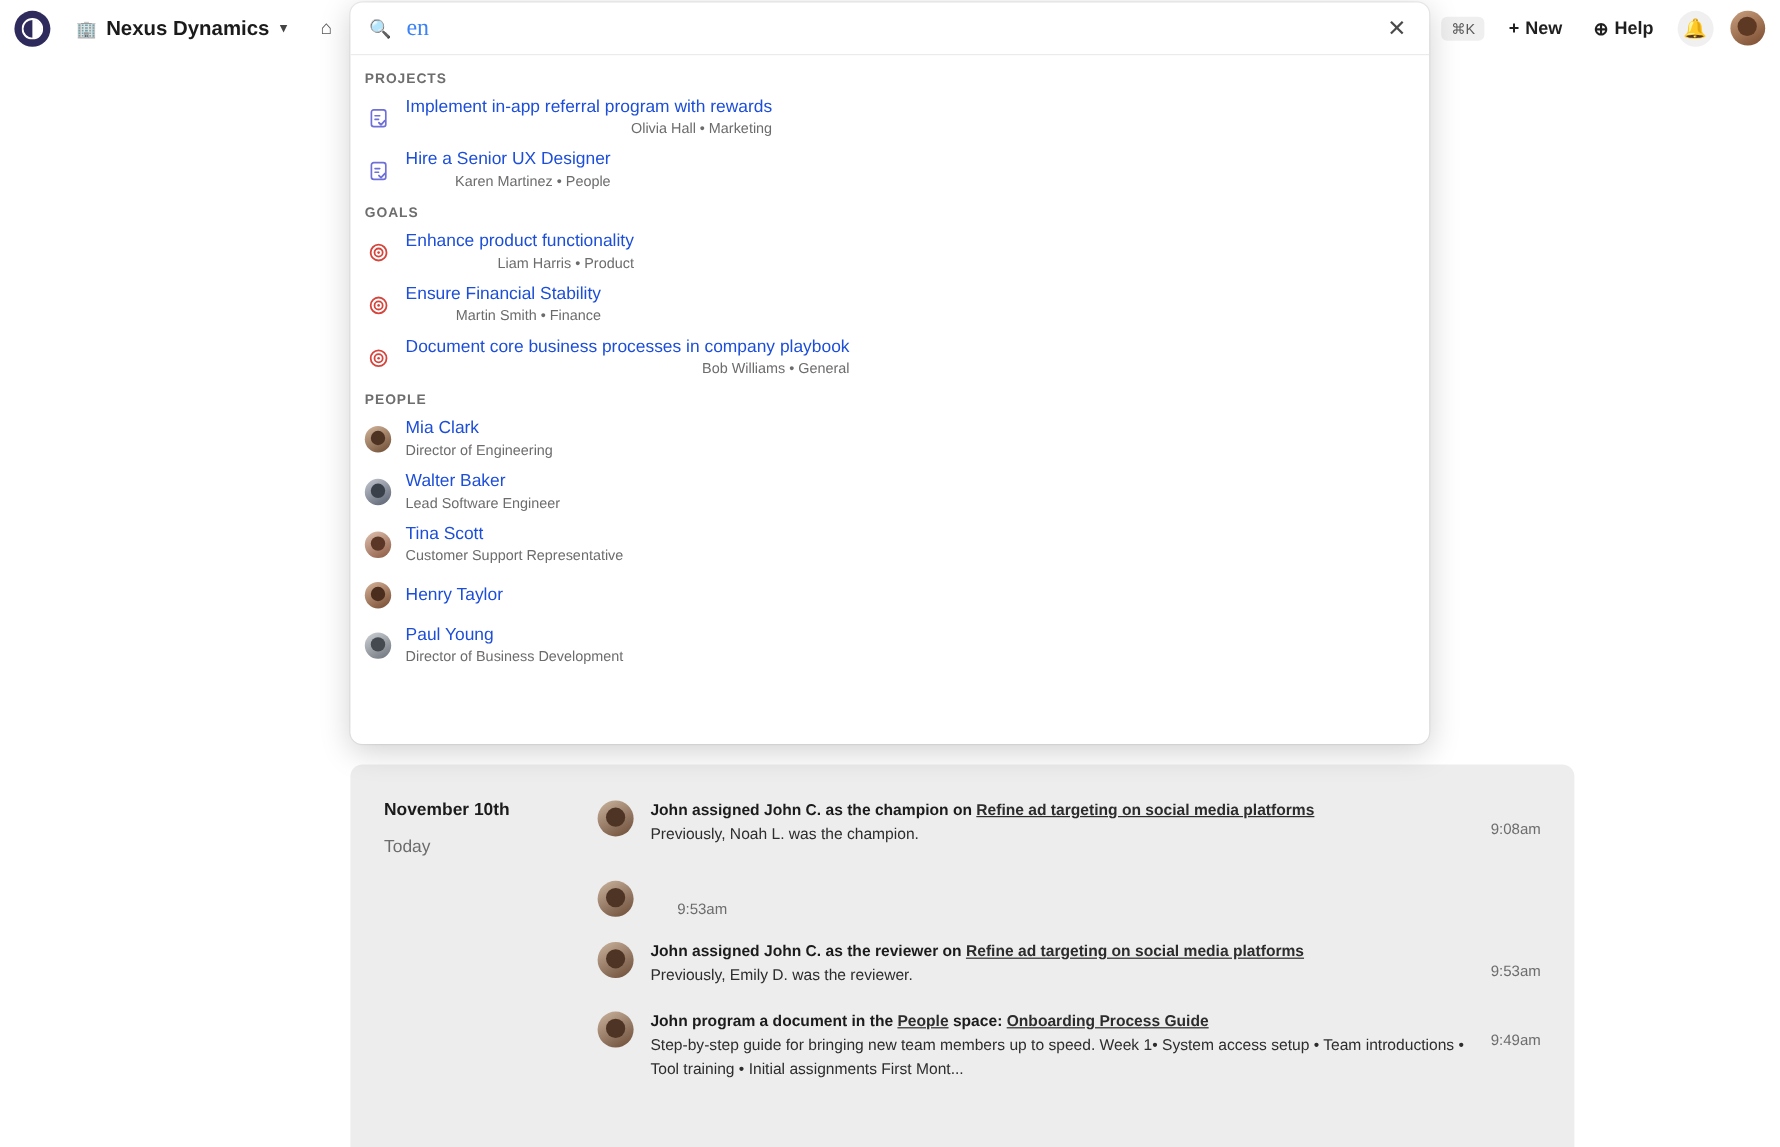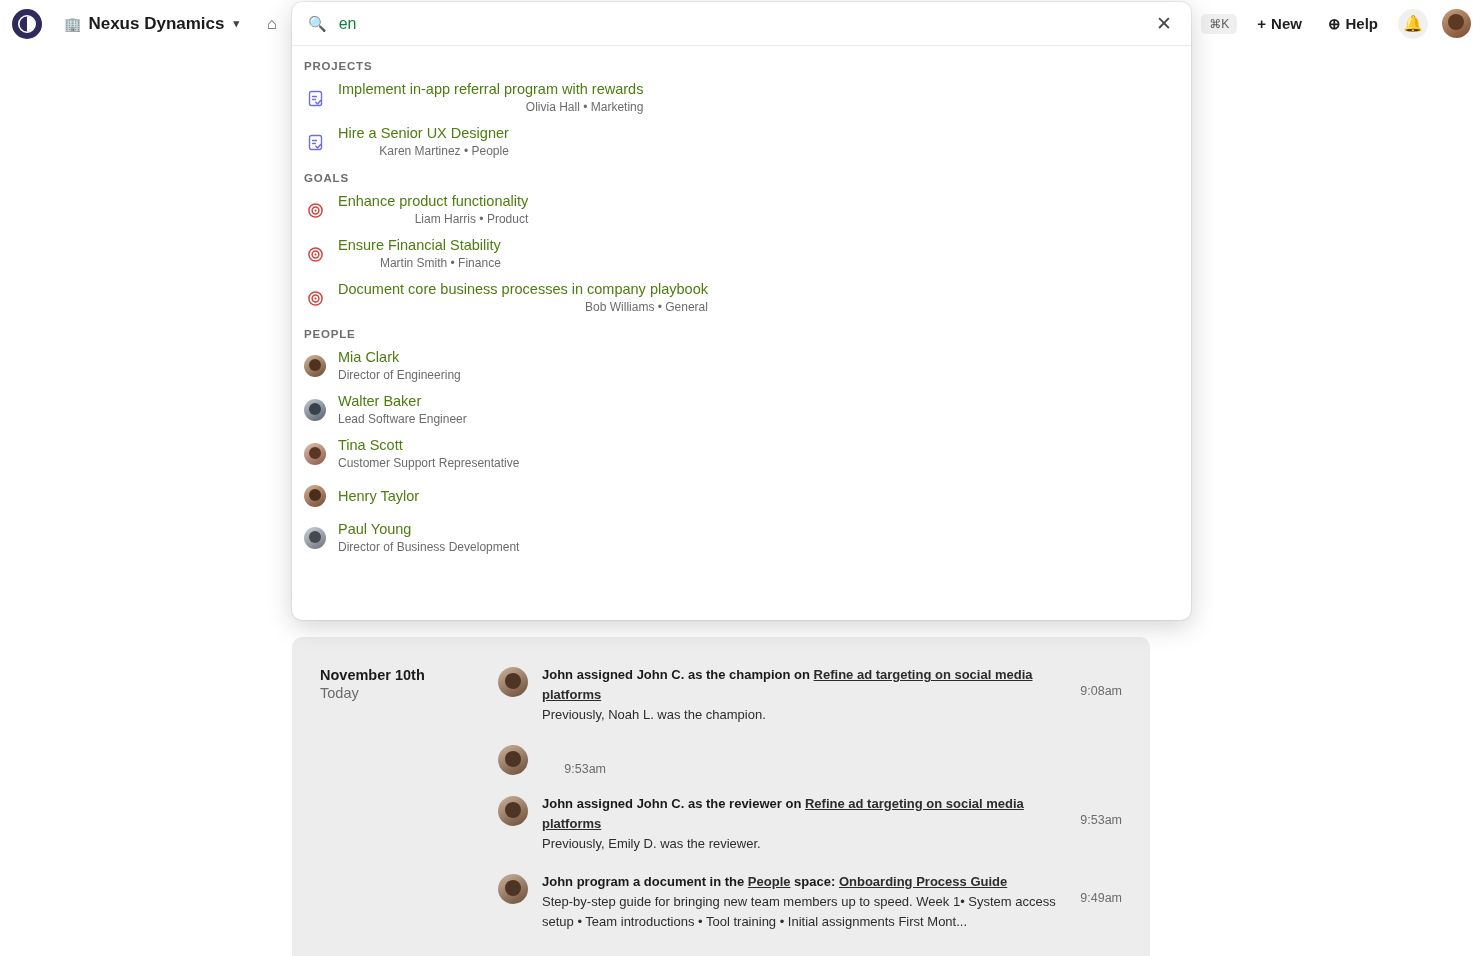--- a/index.html
+++ b/index.html
@@ -75,8 +75,8 @@
   }
   .search-row .mag { color: #5b5b5b; font-size: 15px; }
   .search-input {
-    flex: 1; border: none; outline: none; font-size: 16px; color: #15803d;
-    background: transparent; font-family: Liberation Sans, sans-serif;
+    flex: 1; border: none; outline: none; font-size: 20px; color: #3b82f6;
+    background: transparent; font-family: Liberation Serif, serif;
   }
   .clear-x { color: #4a4a4a; font-size: 19px; cursor: pointer; padding: 0 3px; }
 

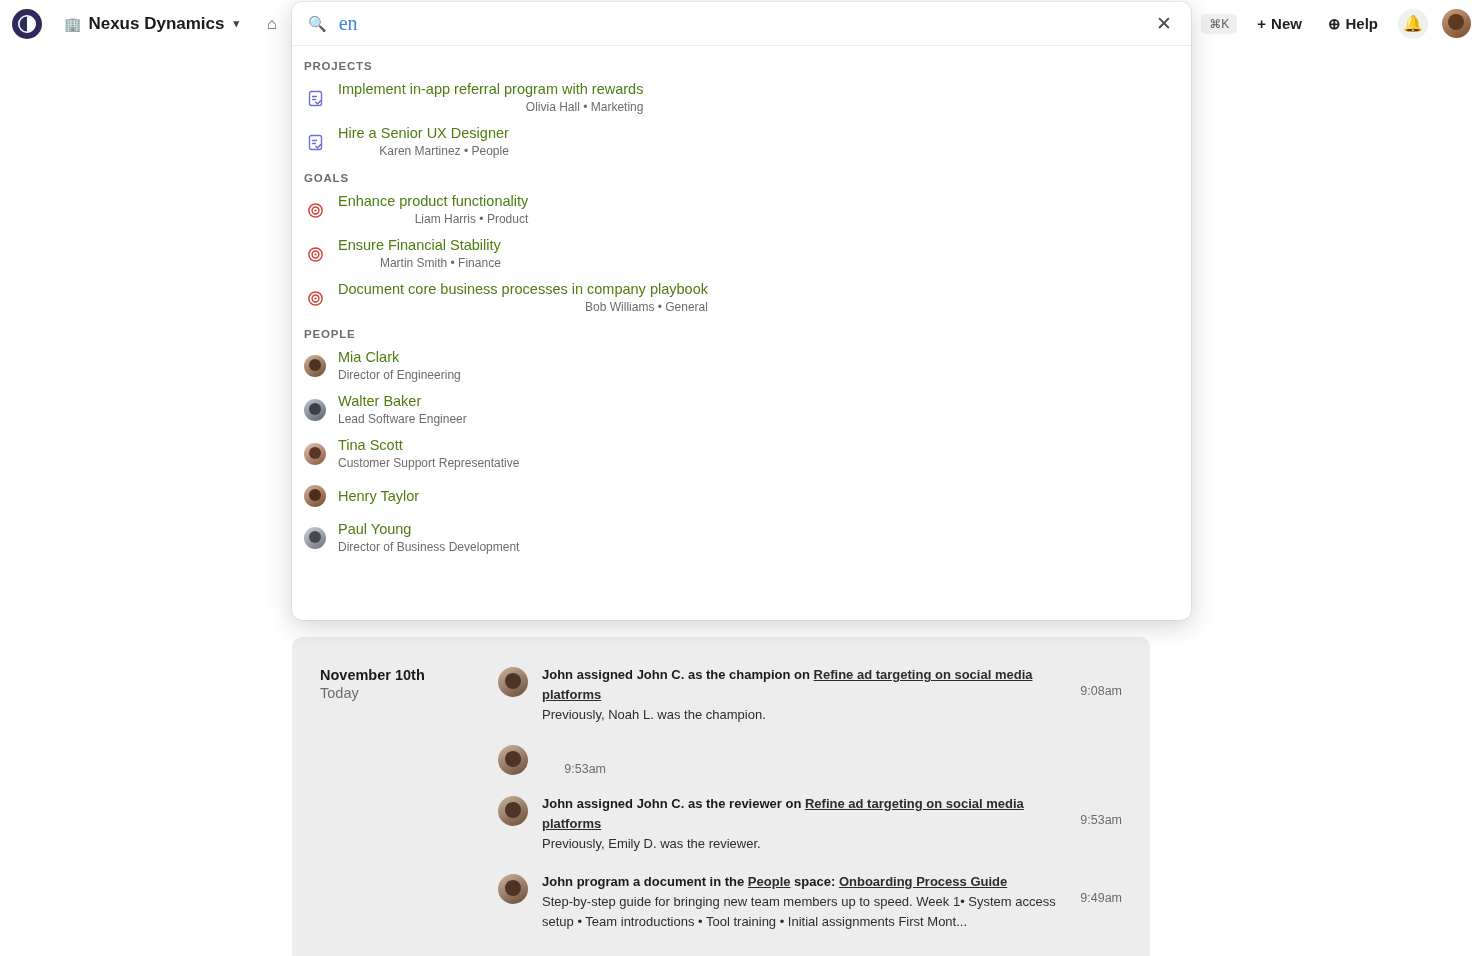--- a/index.html
+++ b/index.html
@@ -93,7 +93,7 @@
     width: 22px; height: 22px; flex: none;
     display: flex; align-items: center; justify-content: center;
   }
-  .res-title { font-size: 14.5px; color: #4d7c0f; line-height: 17px; }
+  .res-title { font-size: 14.5px; color: #1d4ed8; line-height: 17px; }
   .res-sub { font-size: 12px; color: #6c6c6c; line-height: 16px; margin-top: 1px; text-align: right; }
   .pavatar {
     width: 22px; height: 22px; border-radius: 50%; flex: none; position: relative; overflow: hidden;

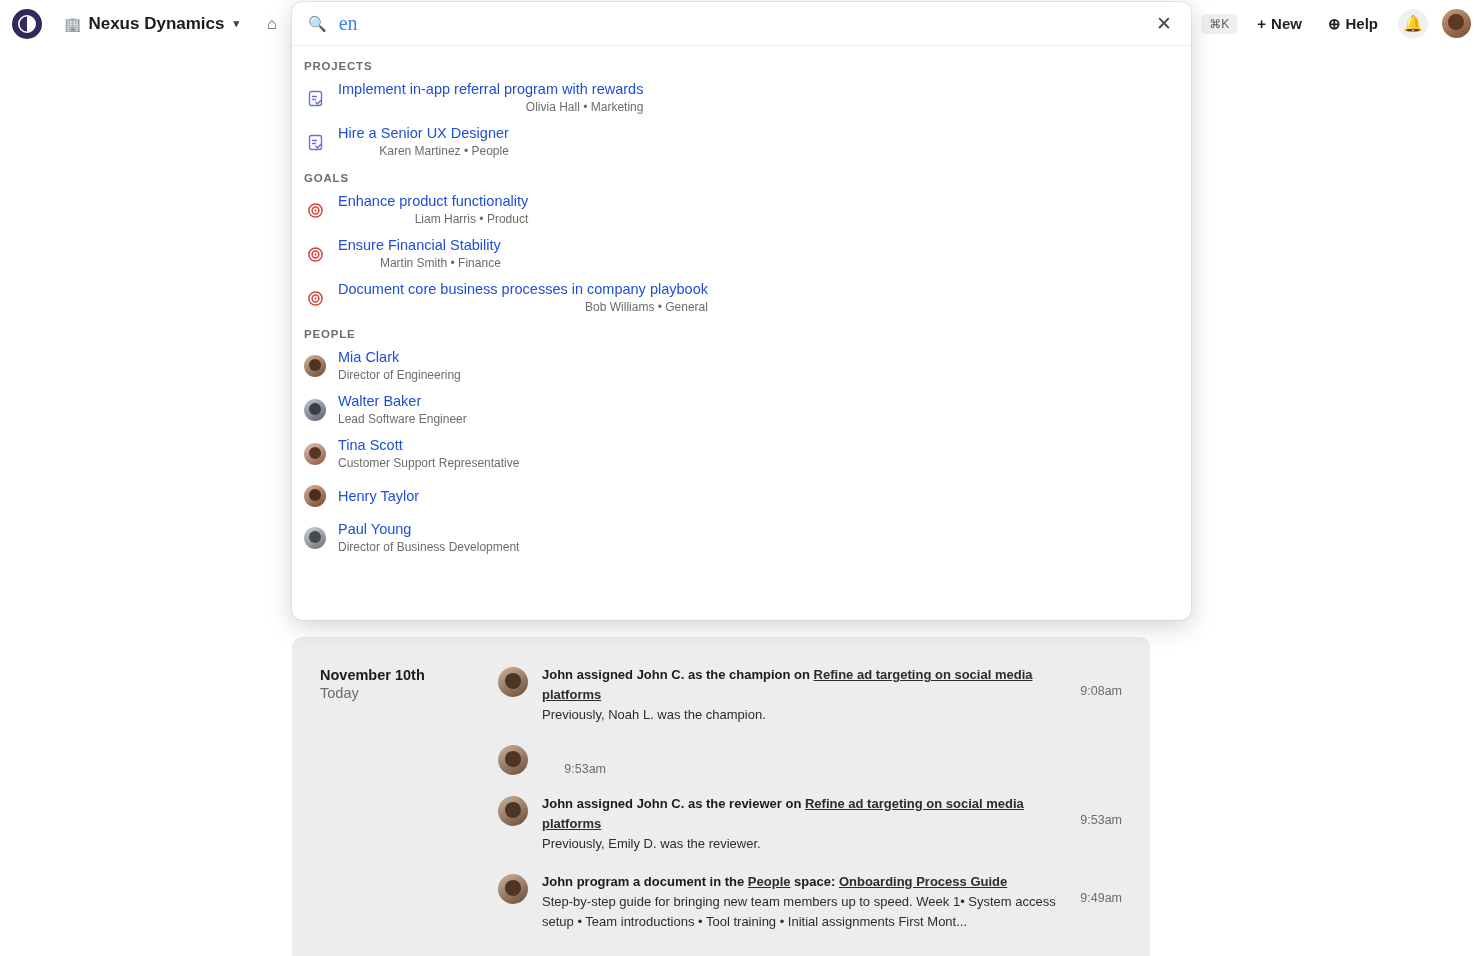--- a/index.html
+++ b/index.html
@@ -115,7 +115,7 @@
 
   
   .feed {
-    position: absolute; top: 637px; left: 292px; width: 858px; bottom: 0;
+    position: absolute; top: 637px; left: 292px; width: 1020px; bottom: 0;
     background: #ededed;
     border-radius: 10px 10px 0 0;
     overflow: hidden;

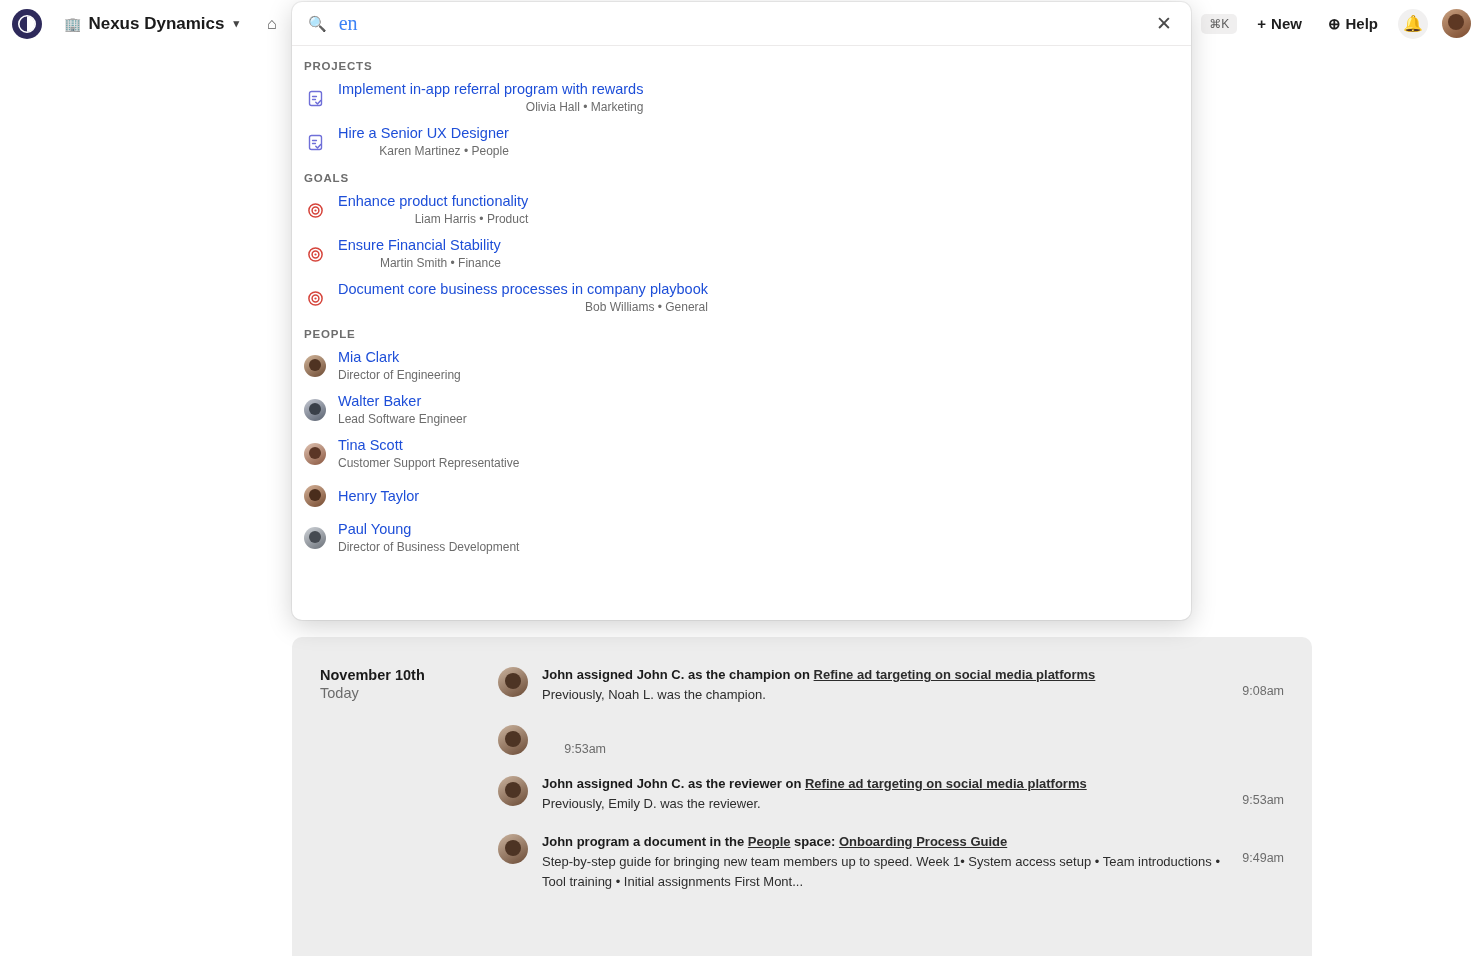--- a/index.html
+++ b/index.html
@@ -125,7 +125,7 @@
     width: 178px; flex: none; padding-top: 2px;
   }
   .feed-date { font-size: 14.5px; font-weight: bold; color: #1b1b1b; }
-  .feed-today { font-size: 14.5px; color: #6c6c6c; margin-top: 2px; }
+  .feed-today { font-size: 14.5px; color: #6c6c6c; margin-top: 15px; }
   .feed-row { display: flex; align-items: flex-start; margin-bottom: 18px; }
   .feed-av {
     width: 30px; height: 30px; border-radius: 50%; flex: none; margin-right: 14px;

